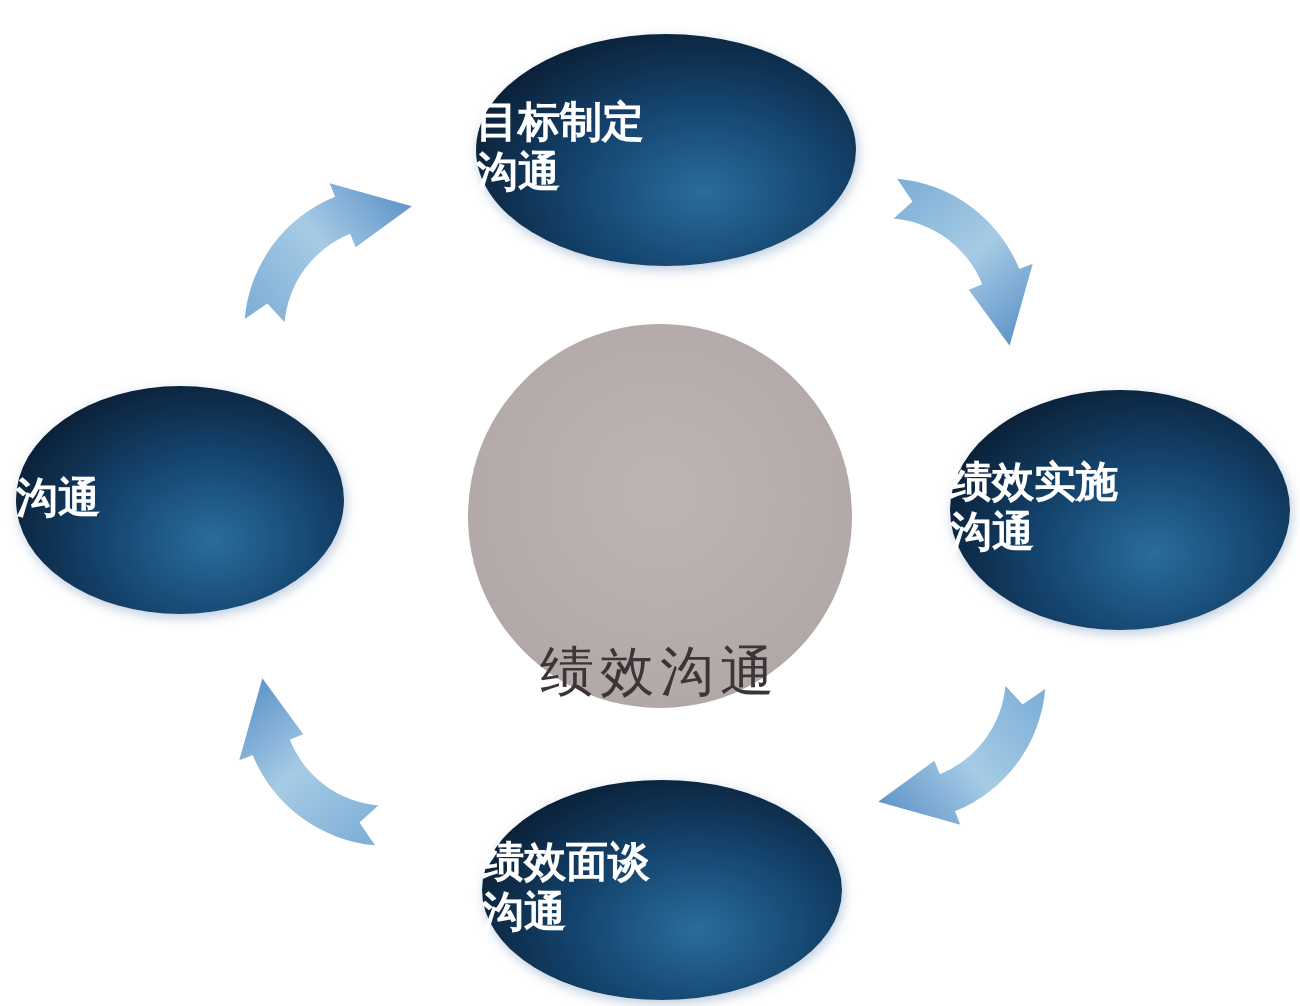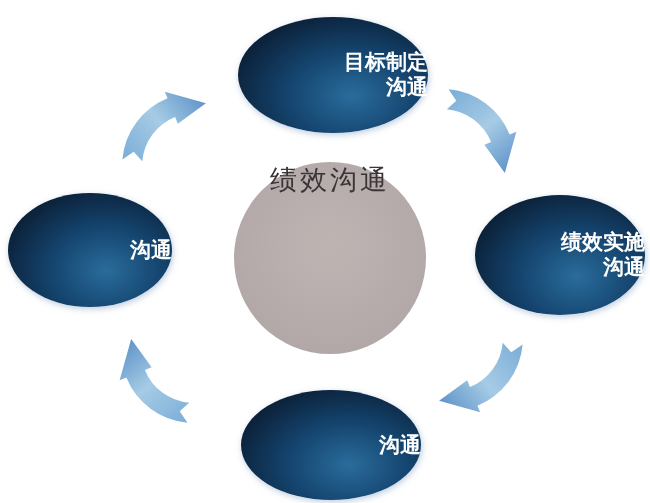--- a/index.html
+++ b/index.html
@@ -20,7 +20,7 @@
     border-radius: 50%;
     display: flex;
     flex-direction: column;
-    align-items: flex-end;
+    align-items: flex-start;
     justify-content: center;
     text-align: center;
     color: var(--node-text, #ffffff);

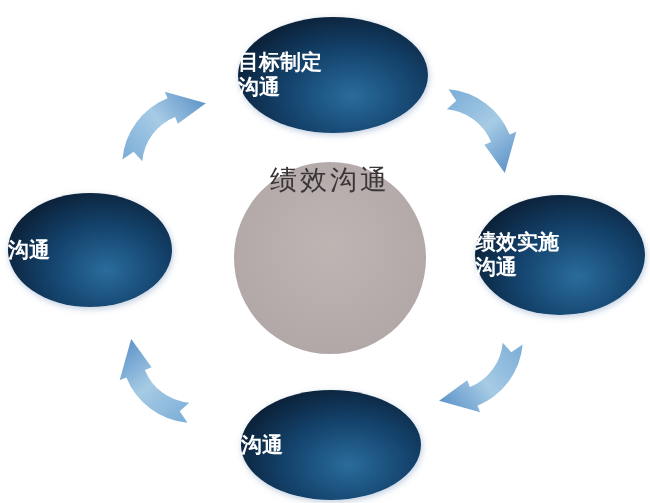--- a/index.html
+++ b/index.html
@@ -47,7 +47,7 @@
                 var(--center-fill, #b2a8a8) 72%,
                 var(--center-fill-dark, #a89e9f) 100%);
     display: flex;
-    align-items: flex-start;
+    align-items: flex-end;
     justify-content: center;
     color: var(--center-text, #3a3536);
     font-size: 27px;

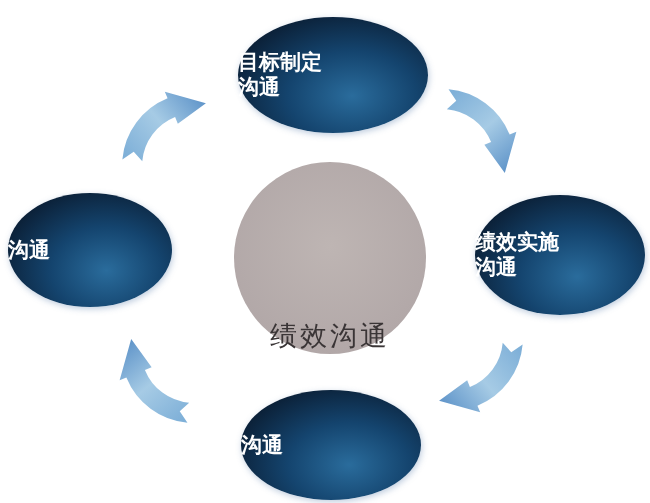--- a/index.html
+++ b/index.html
@@ -82,6 +82,7 @@
     <span>沟通</span>
   </div>
   <div class="node node-bottom">
+    <span>绩效面谈</span>
     <span>沟通</span>
   </div>
   <div class="node node-left">

